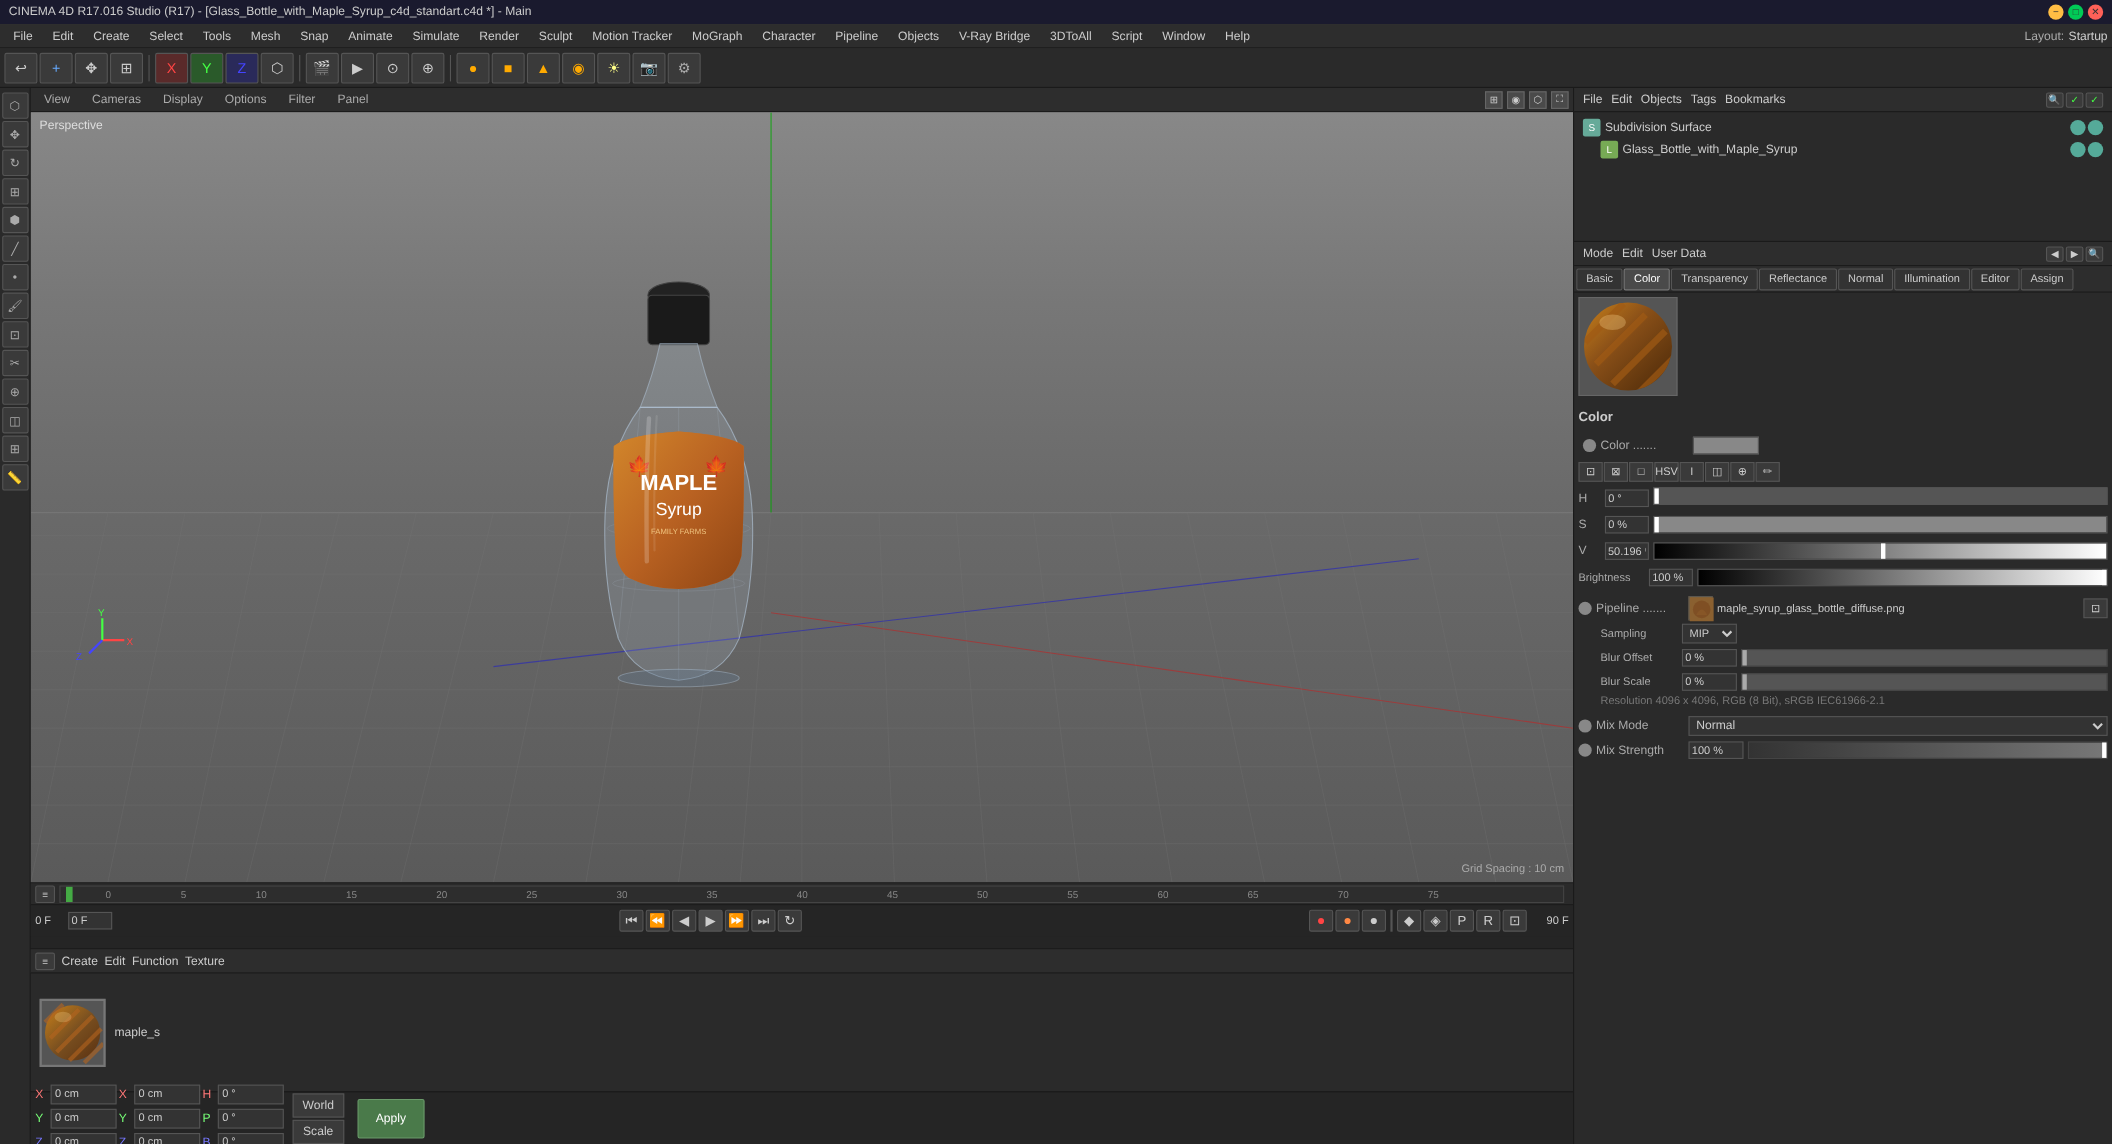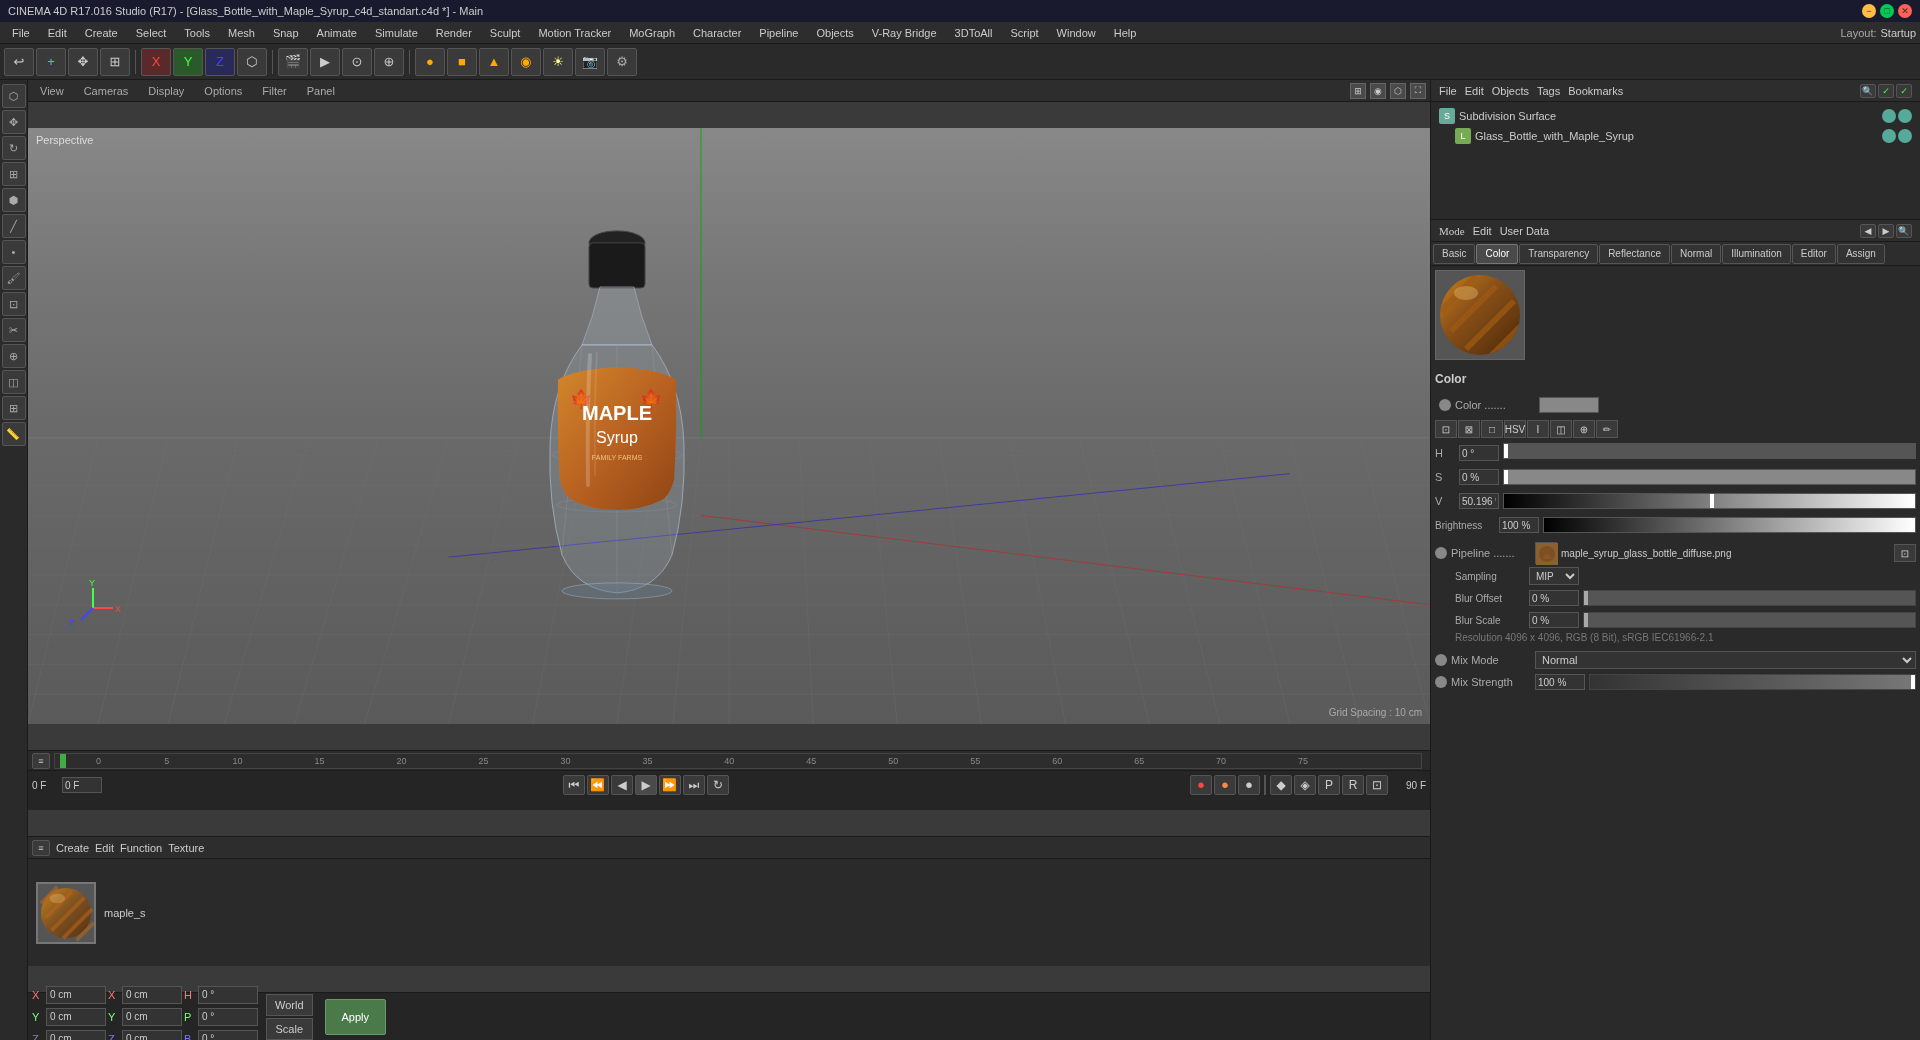--- a/index.html
+++ b/index.html
@@ -29,7 +29,7 @@
     .lt-btn { width: 24px; height: 24px; background: #3a3a3a; border: 1px solid #555; border-radius: 2px; cursor: pointer; display: flex; align-items: center; justify-content: center; color: #aaa; font-size: 11px; }
 
     
-    #viewport-area { flex: 1; display: flex; flex-direction: column; gap: 26px; }
+    #viewport-area { flex: 1; display: flex; flex-direction: column; }
     #viewport-tabs { height: 22px; background: #2d2d2d; display: flex; align-items: center; padding: 0 4px; gap: 4px; border-bottom: 1px solid #1a1a1a; }
     .vp-tab { padding: 2px 8px; cursor: pointer; color: #aaa; font-size: 11px; }
     #viewport { flex: 1; position: relative; background: #5a5a5a; overflow: hidden; }

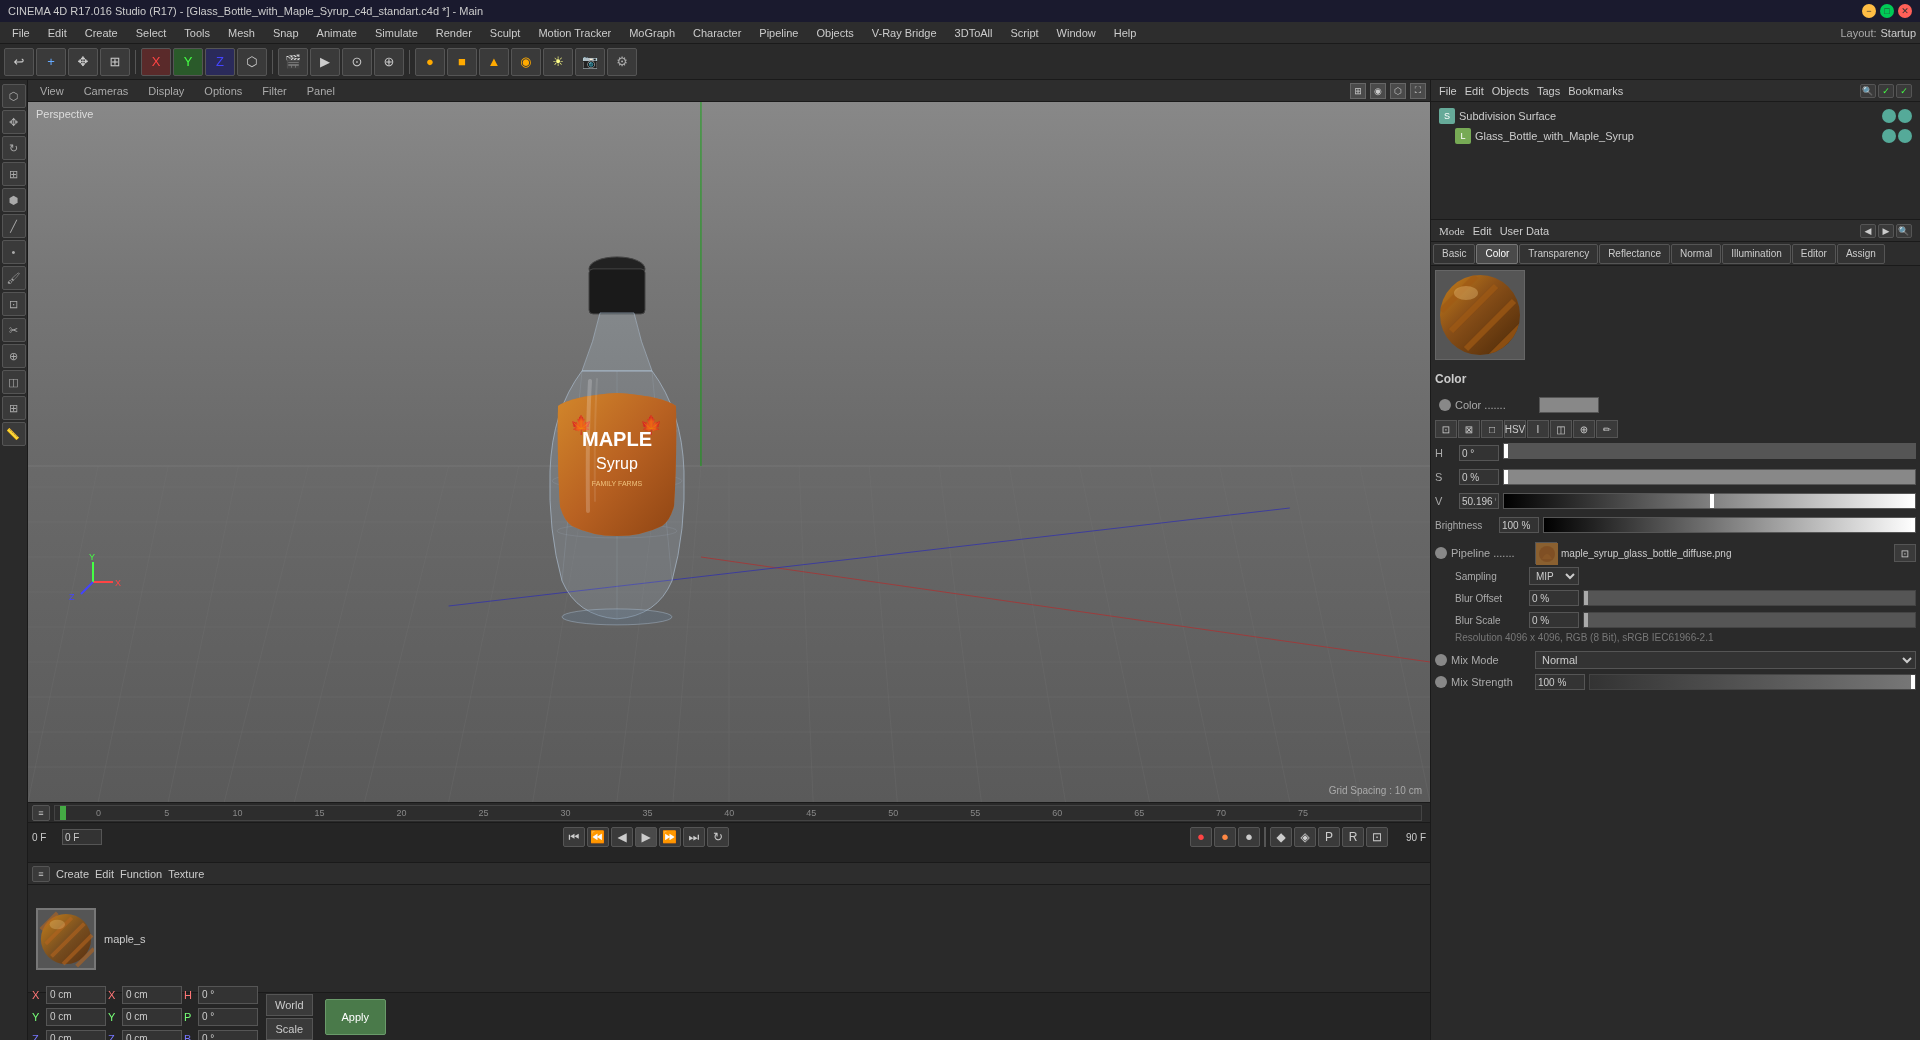--- a/index.html
+++ b/index.html
@@ -466,7 +466,7 @@
 
     <div id="attr-manager">
       <div id="attr-header">
-        <span style="cursor:pointer;color:#ccc;font-size:11px;font-family:Liberation Serif, serif;">Mode</span>
+        <span style="cursor:pointer;color:#ccc;font-size:11px;">Mode</span>
         <span style="cursor:pointer;color:#ccc;font-size:11px;">Edit</span>
         <span style="cursor:pointer;color:#ccc;font-size:11px;">User Data</span>
         <div style="margin-left:auto;display:flex;gap:2px;">

